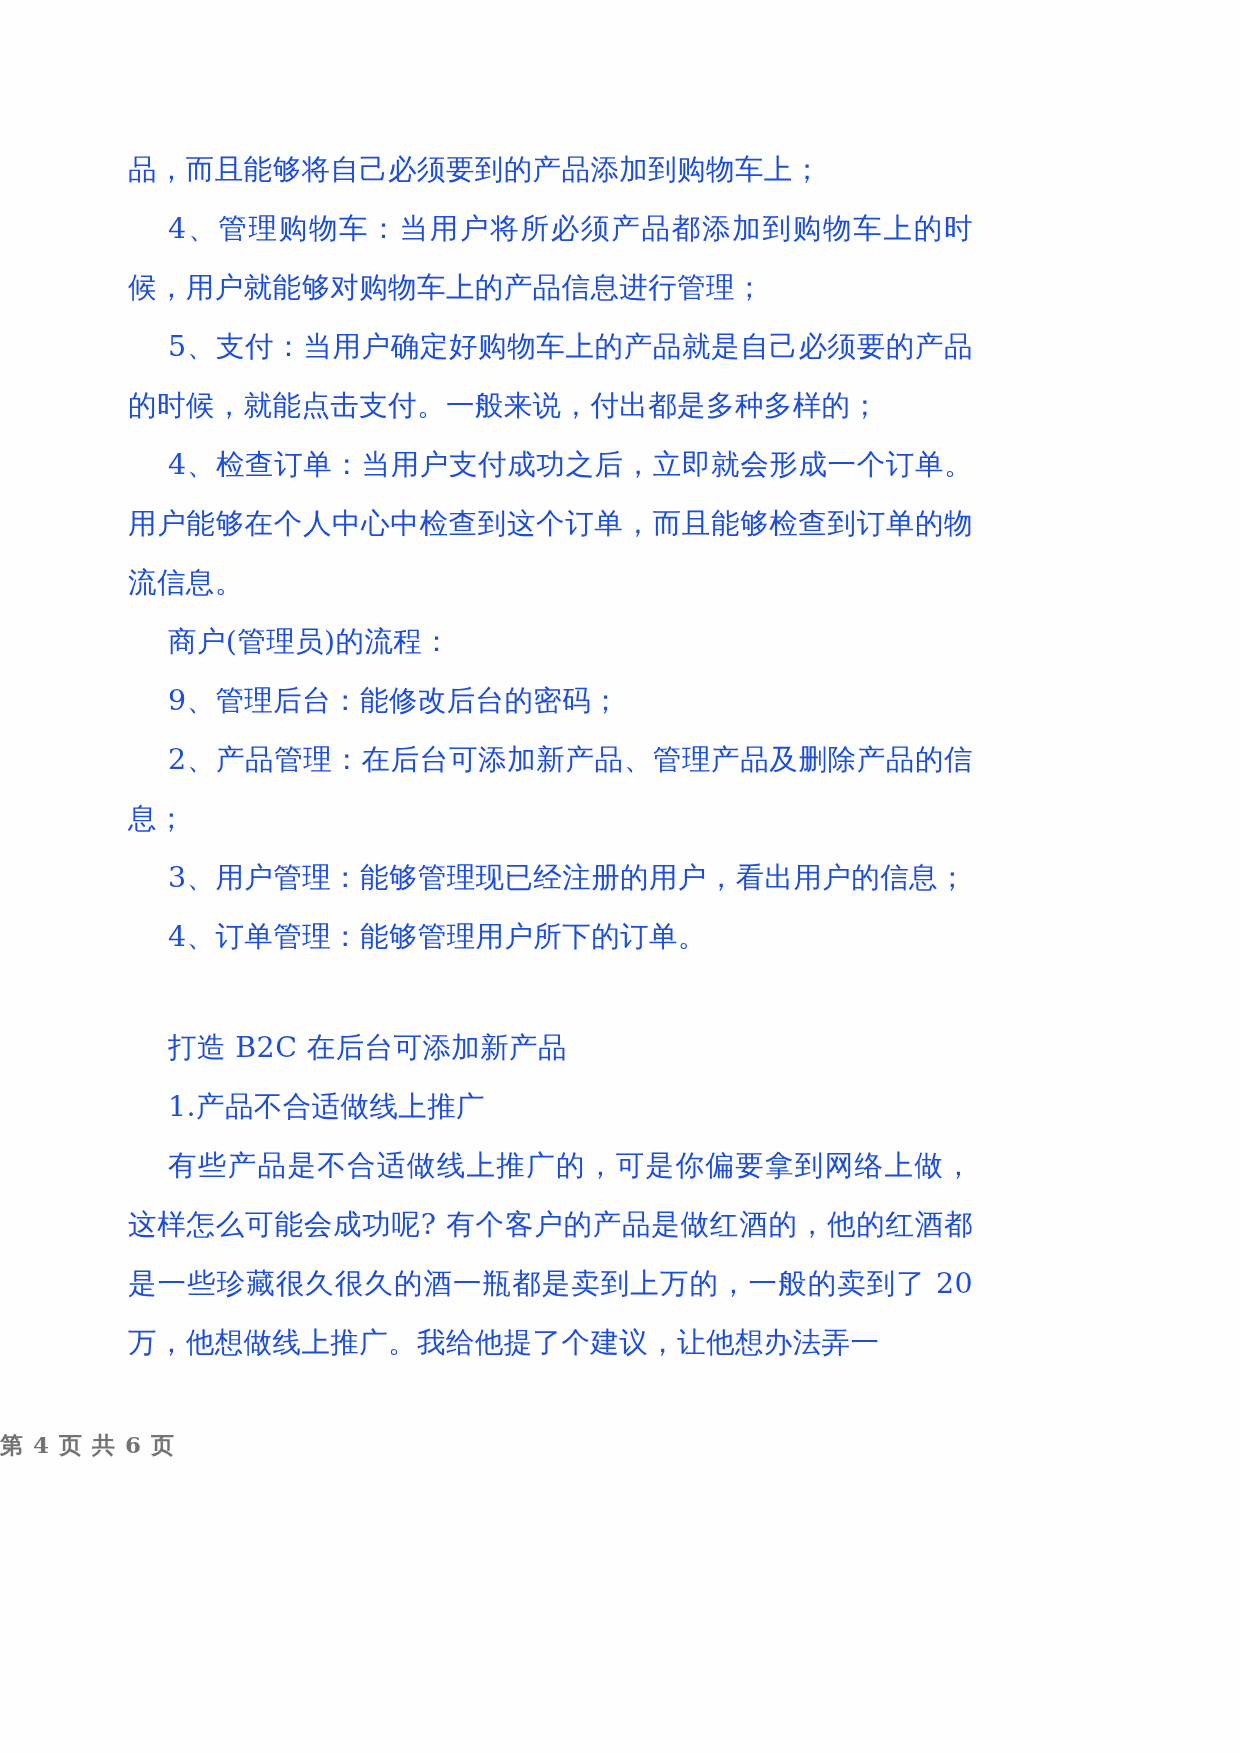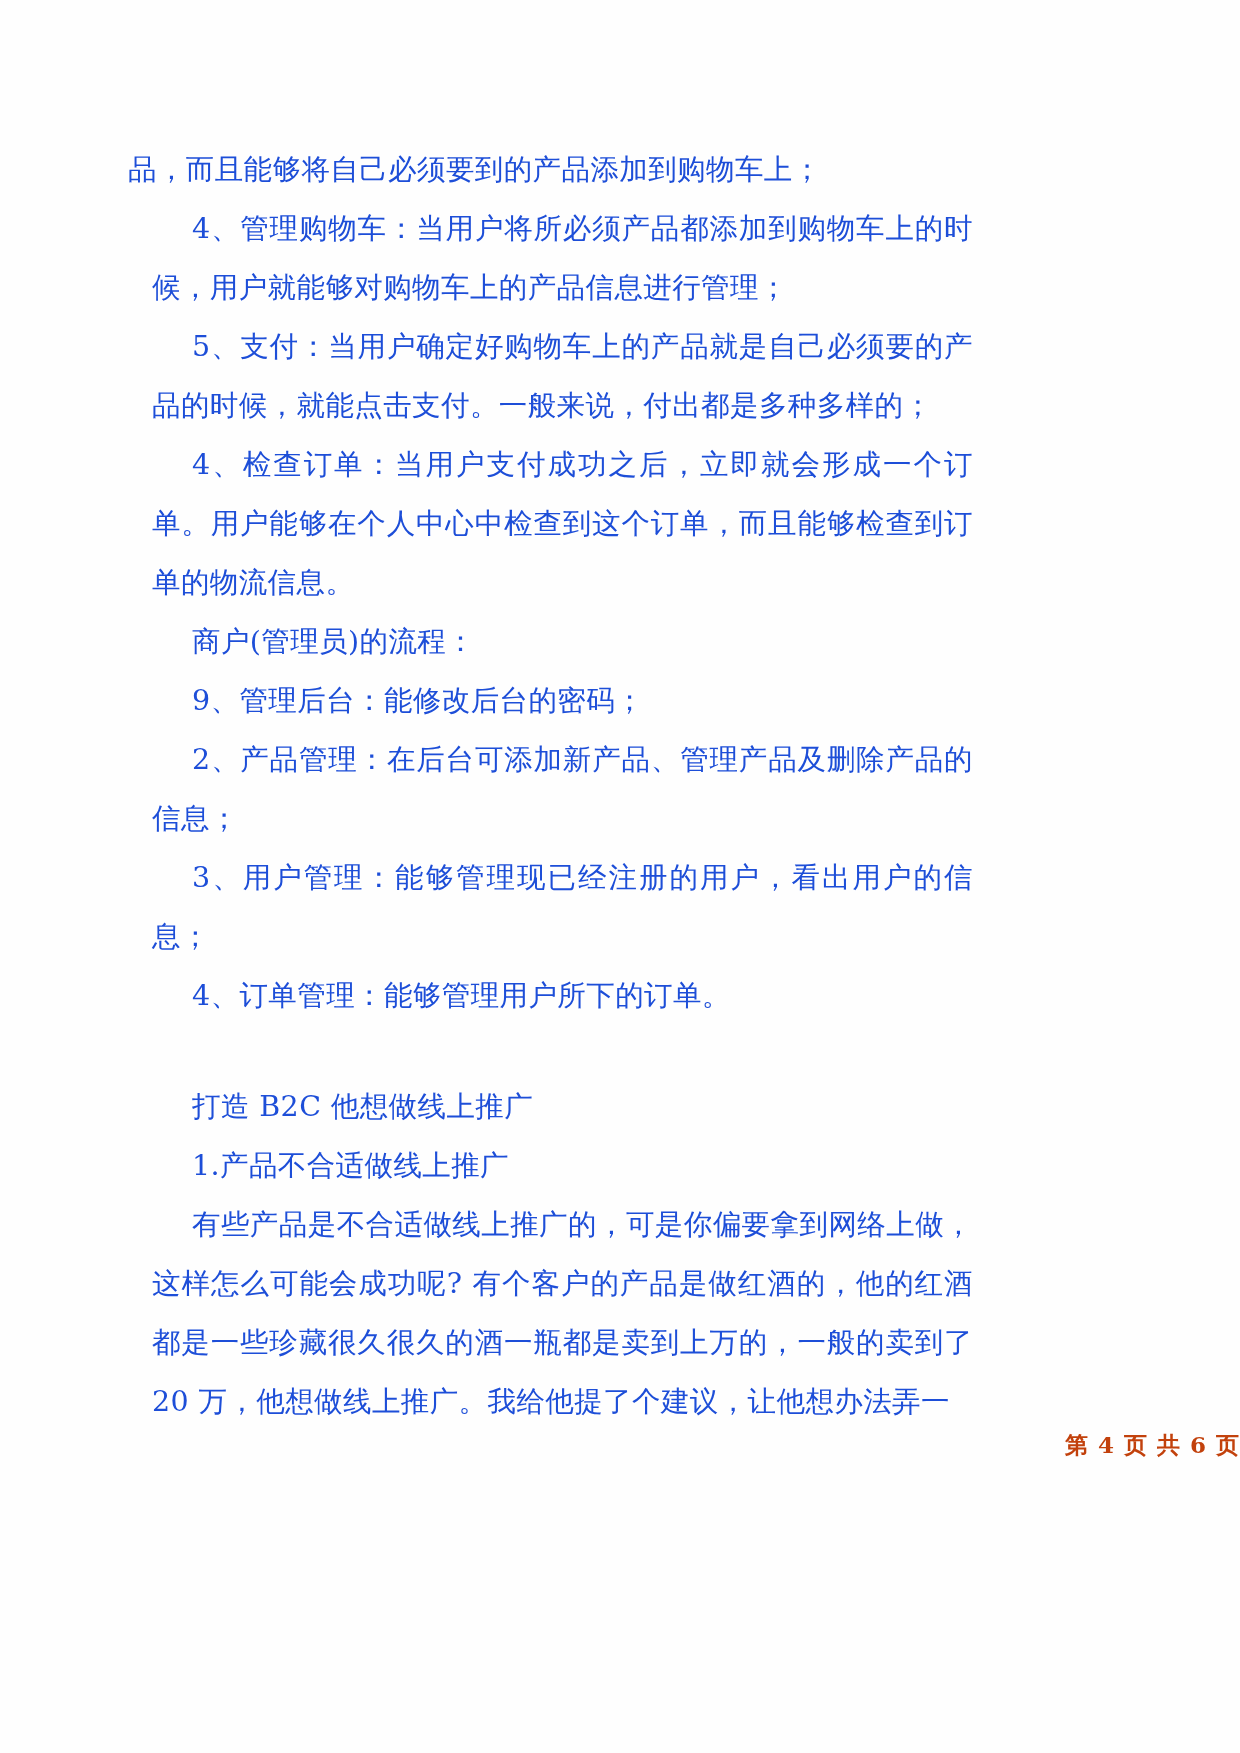--- a/index.html
+++ b/index.html
@@ -41,7 +41,6 @@
   }
   .indent {
     text-indent: 40px;
-    margin-left: 24px;
   }
   .gap-block {
     height: 52px;

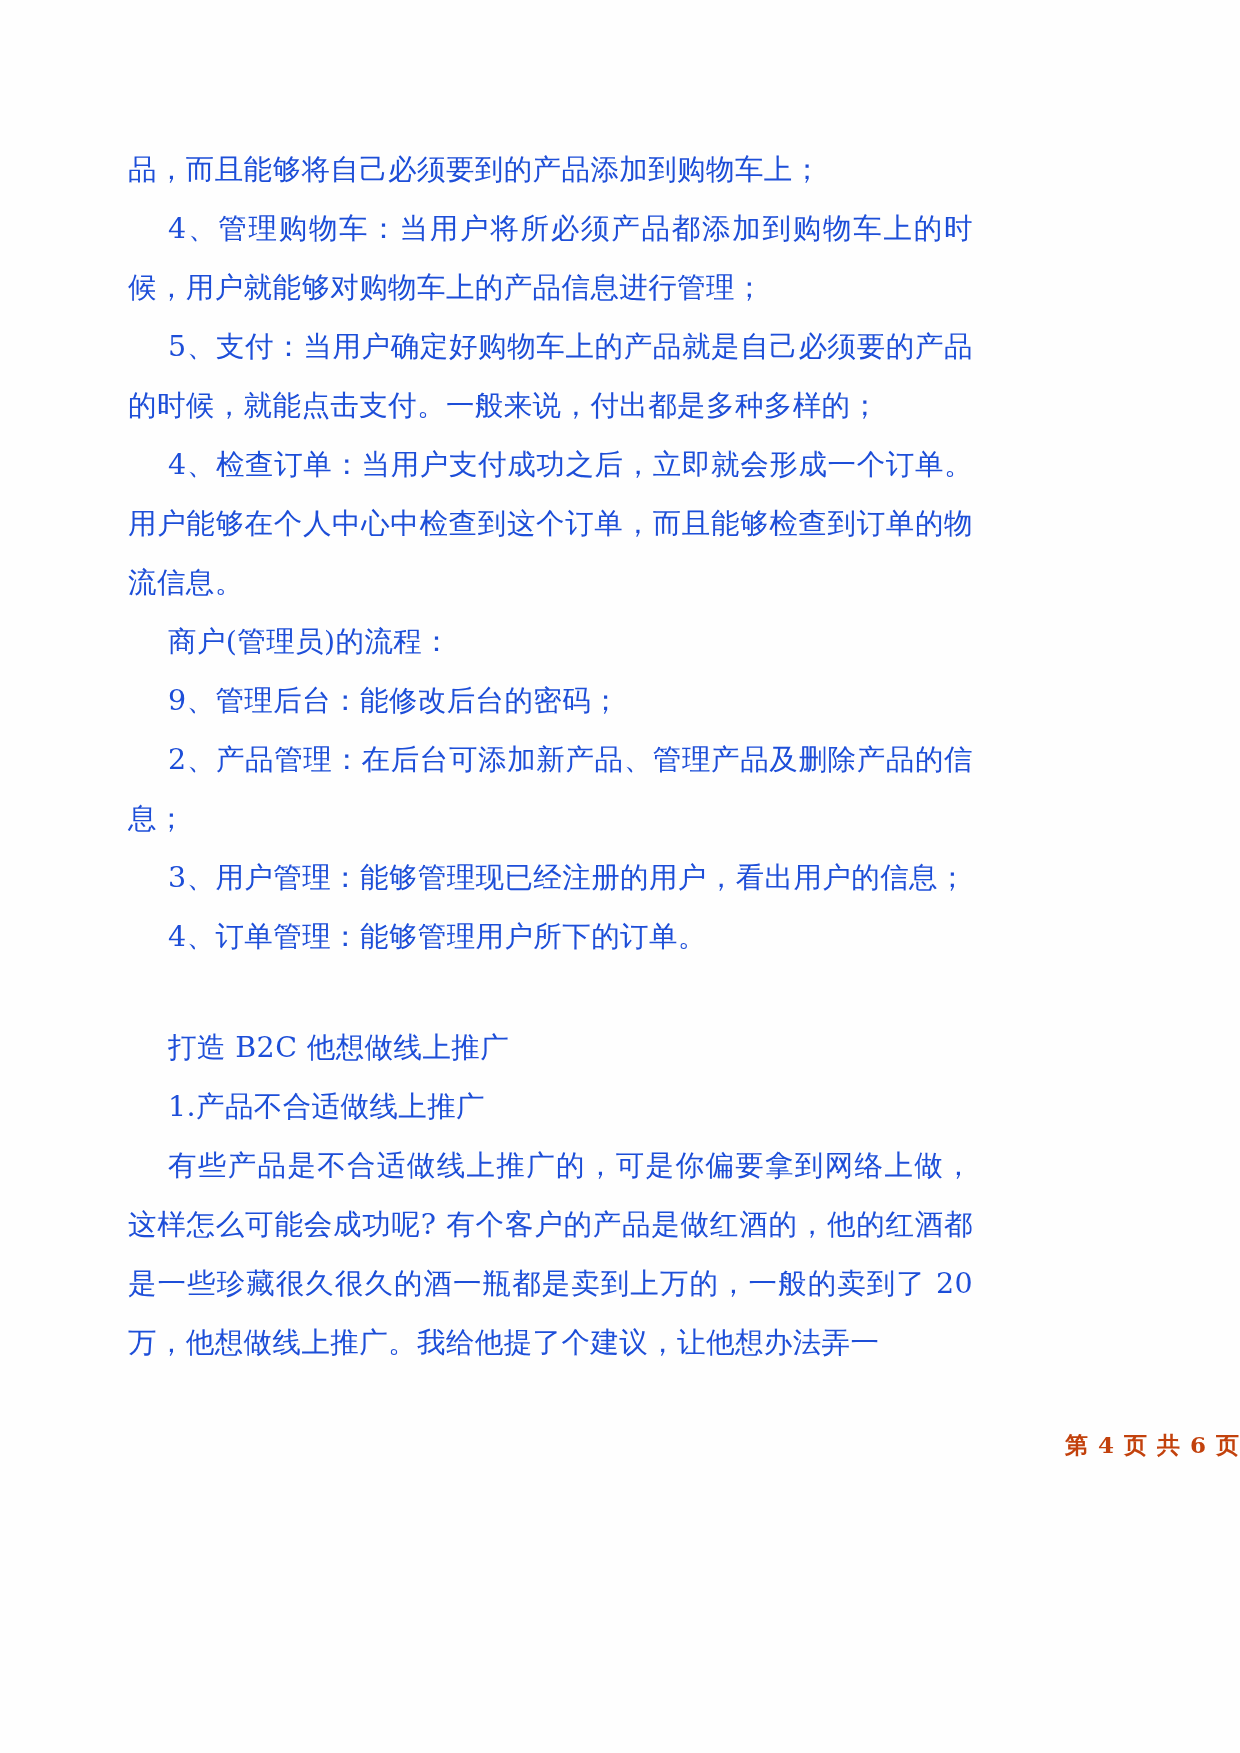--- a/index.html
+++ b/index.html
@@ -76,7 +76,7 @@
 
     <div class="gap-block"></div>
 
-    <p class="para indent">打造 B2C 他想做线上推广</p>
+    <p class="para indent">打造 B2C 在后台可添加新产品</p>
     <p class="para indent">1.产品不合适做线上推广</p>
     <p class="para indent">有些产品是不合适做线上推广的，可是你偏要拿到网络上做，这样怎么可能会成功呢? 有个客户的产品是做红酒的，他的红酒都是一些珍藏很久很久的酒一瓶都是卖到上万的，一般的卖到了 20 万，他想做线上推广。我给他提了个建议，让他想办法弄一</p>
 

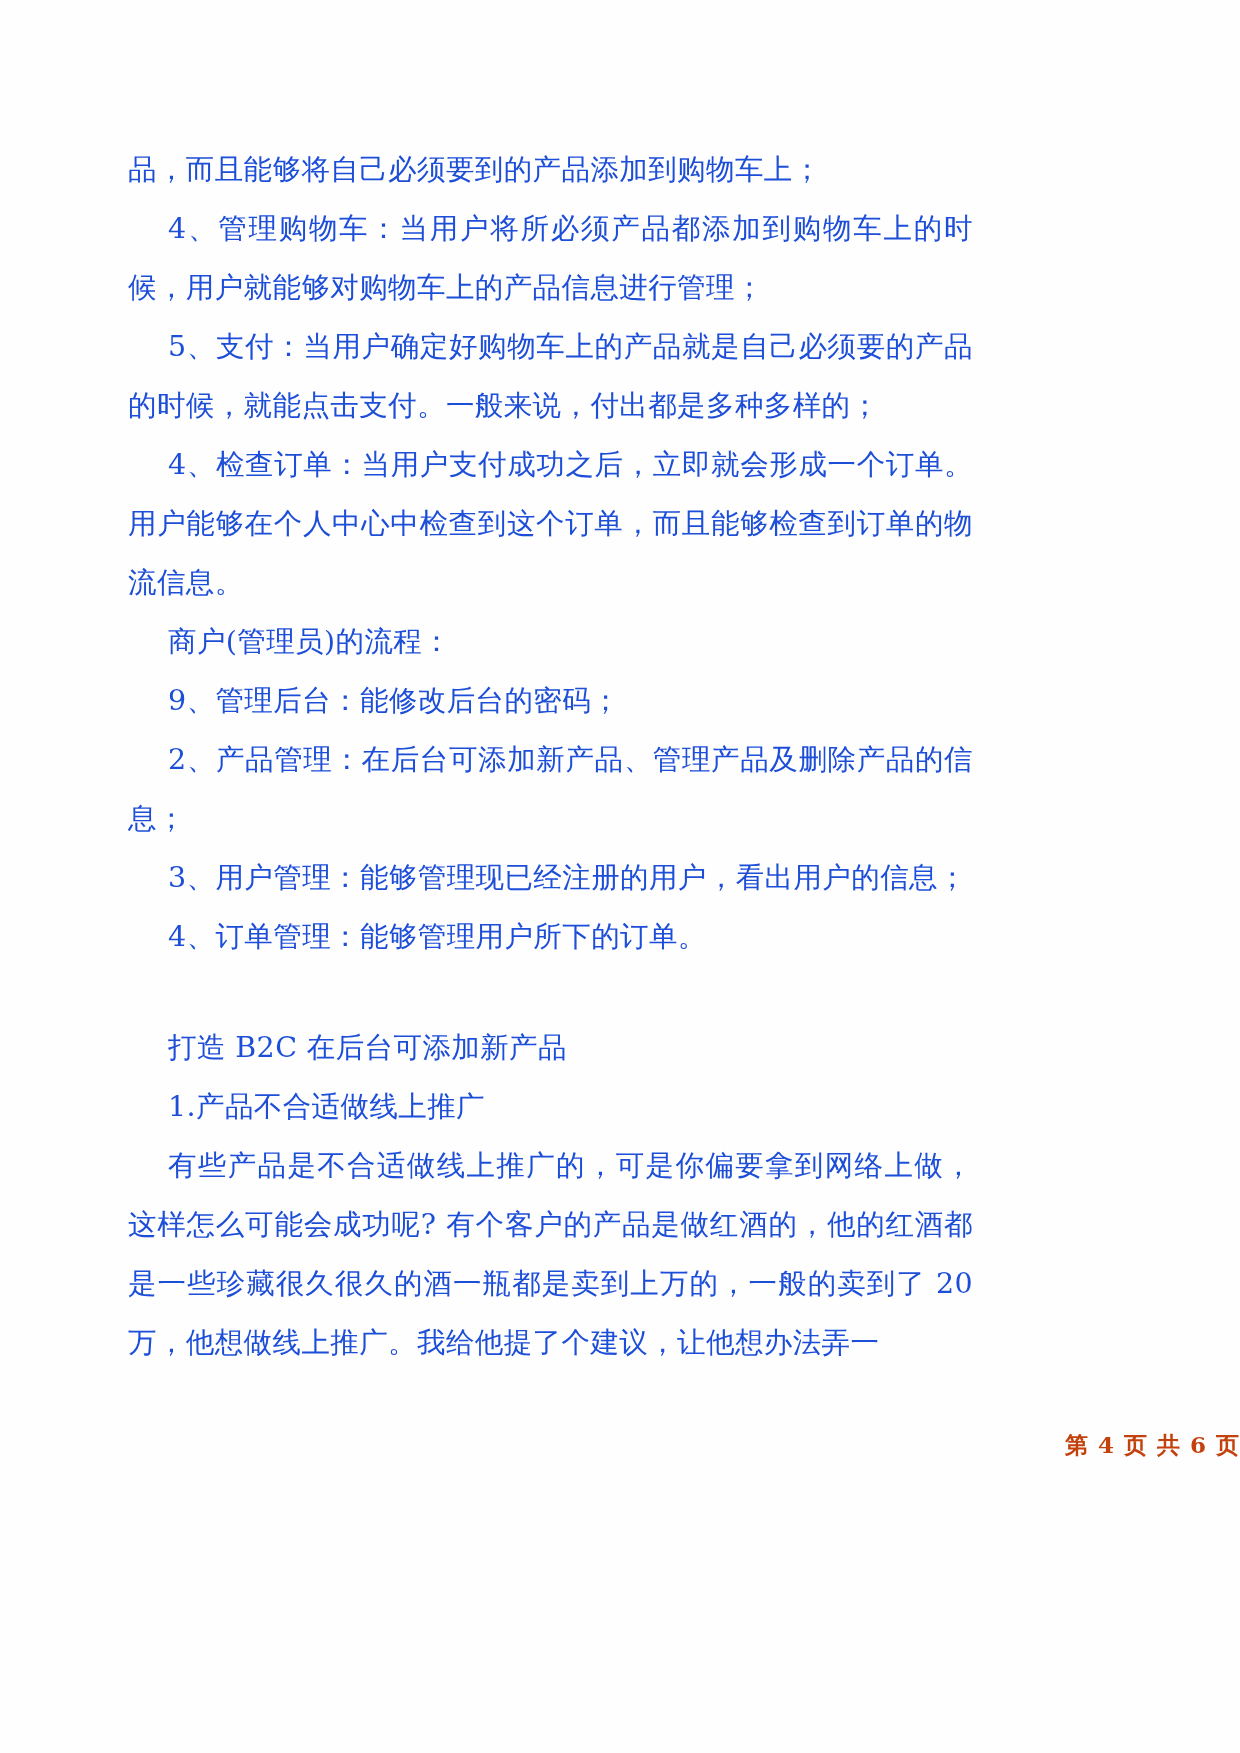--- a/index.html
+++ b/index.html
@@ -50,10 +50,10 @@
     left: 0;
     top: 1430px;
     width: 1240px;
-    text-align: right;
+    text-align: left;
     font-size: 23px;
     letter-spacing: 1px;
-    color: #c2410c;
+    color: #737373;
     font-family: "DejaVu Serif", "Liberation Serif", serif;
     font-weight: bold;
   }

